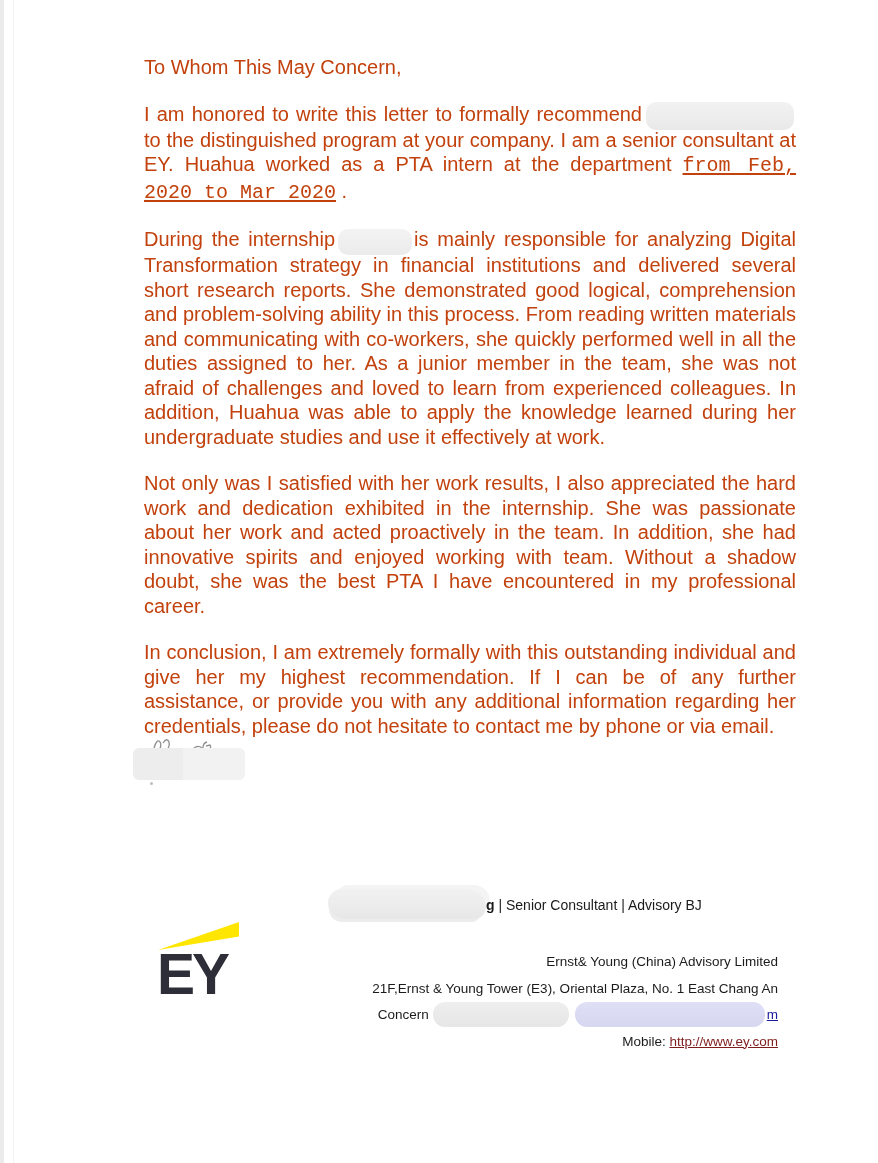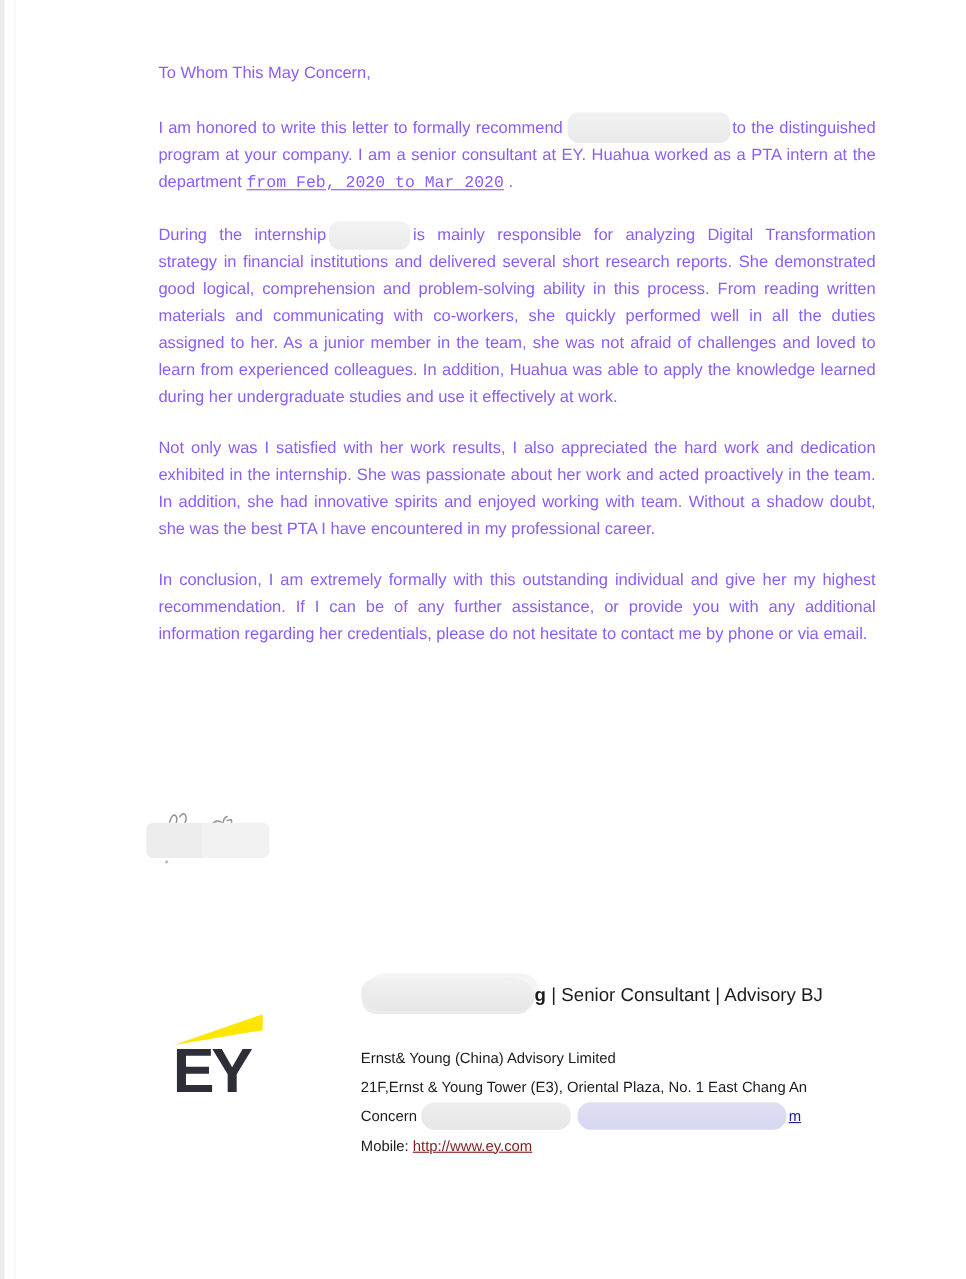--- a/index.html
+++ b/index.html
@@ -16,7 +16,7 @@
 
   .content{
     position:absolute;left:144px;top:55px;width:652px;
-    font-size:15px;line-height:24.5px;color:#8b5cf6;
+    font-size:20px;line-height:24.5px;color:#c2410c;
   }
   .content p{margin:0 0 22px 0;}
   .salutation{text-align:left;}

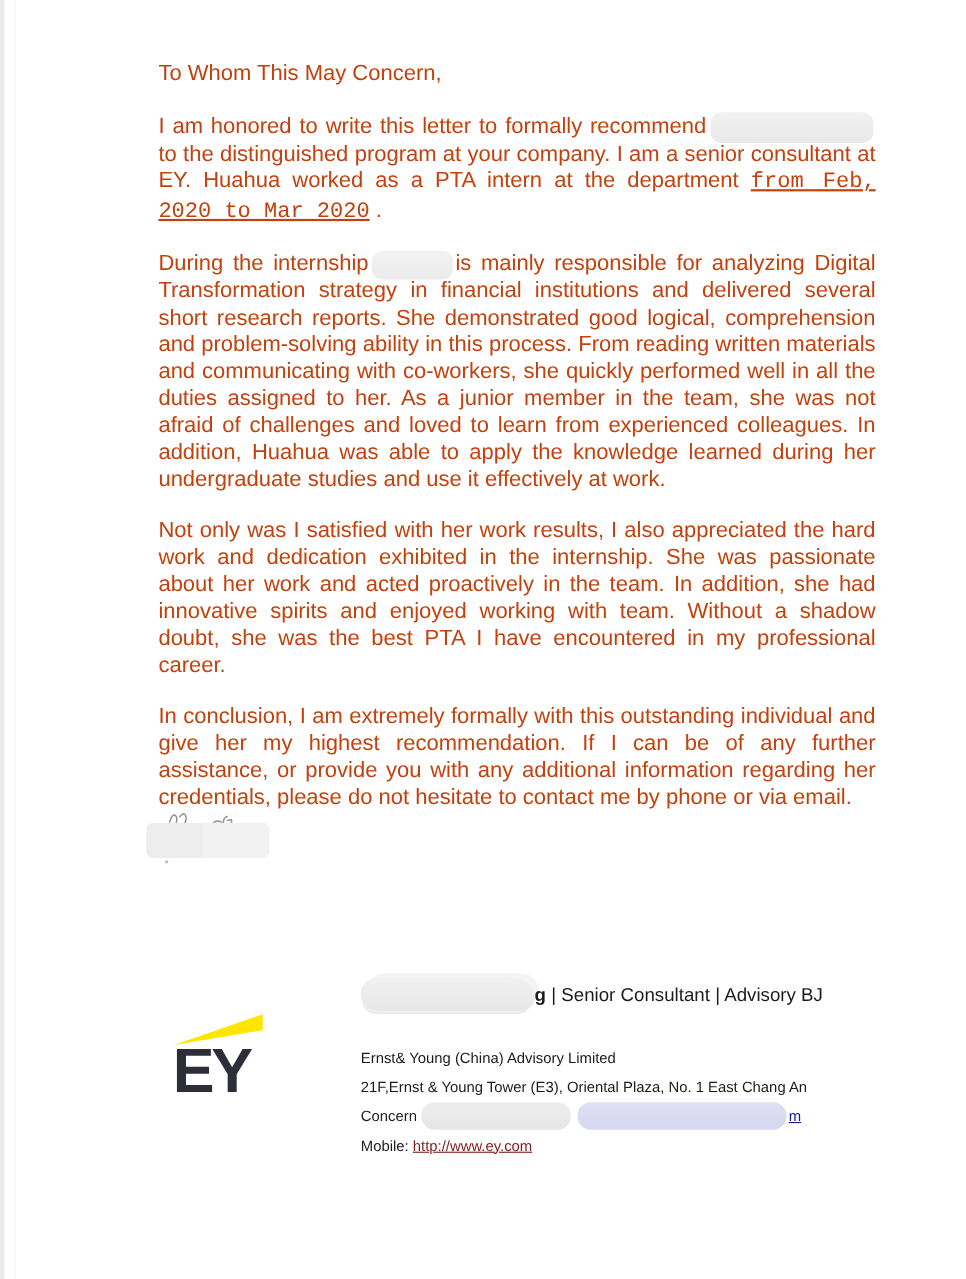--- a/index.html
+++ b/index.html
@@ -54,7 +54,7 @@
   }
 
   .sig-block{position:absolute;left:328px;top:889px;width:450px;color:#1b1b1b;}
-  .name-line{font-size:17px;color:#1b1b1b;height:44px;position:relative;}
+  .name-line{font-size:14px;color:#1b1b1b;height:44px;position:relative;}
   .redact.sig-name{
     display:inline-block;width:158px;height:30px;vertical-align:-9px;
     background:linear-gradient(180deg,#f1f1f1,#e7e7e7);

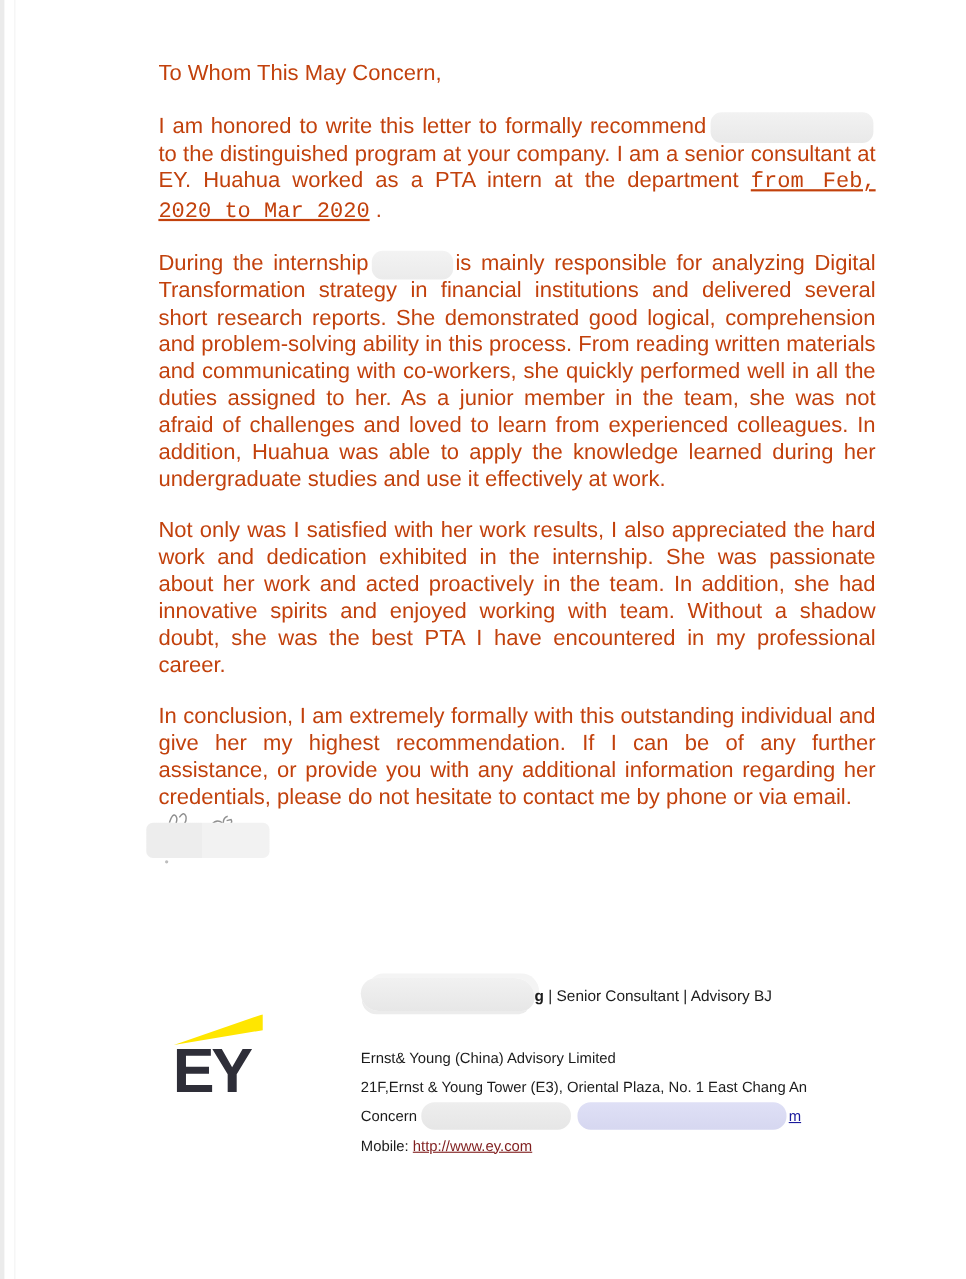--- a/index.html
+++ b/index.html
@@ -62,7 +62,7 @@
     box-shadow:6px -6px 0 -2px #f4f4f4, -2px 6px 0 -3px #ececec;
   }
   .name-bold{font-weight:bold;}
-  .info-lines{font-size:13.5px;line-height:26.5px;margin-top:16px;}
+  .info-lines{font-size:13.5px;line-height:26.5px;margin-top:16px;text-align:right;}
   .info-line{white-space:nowrap;}
   .redact.phone{
     display:inline-block;width:136px;height:25px;vertical-align:-8px;

